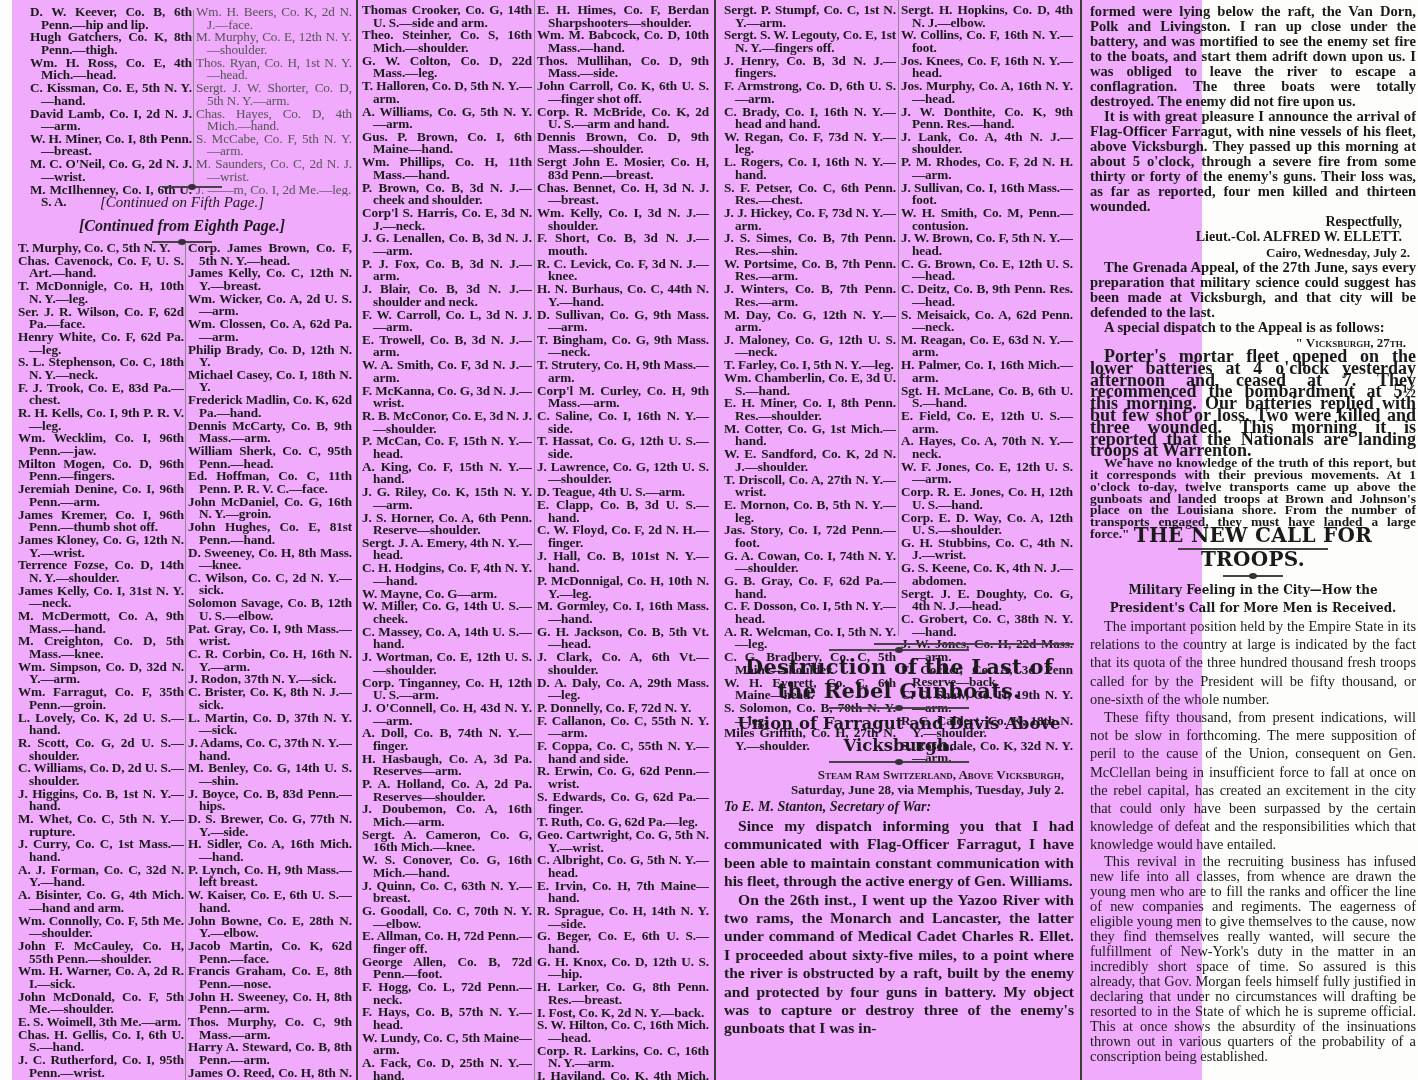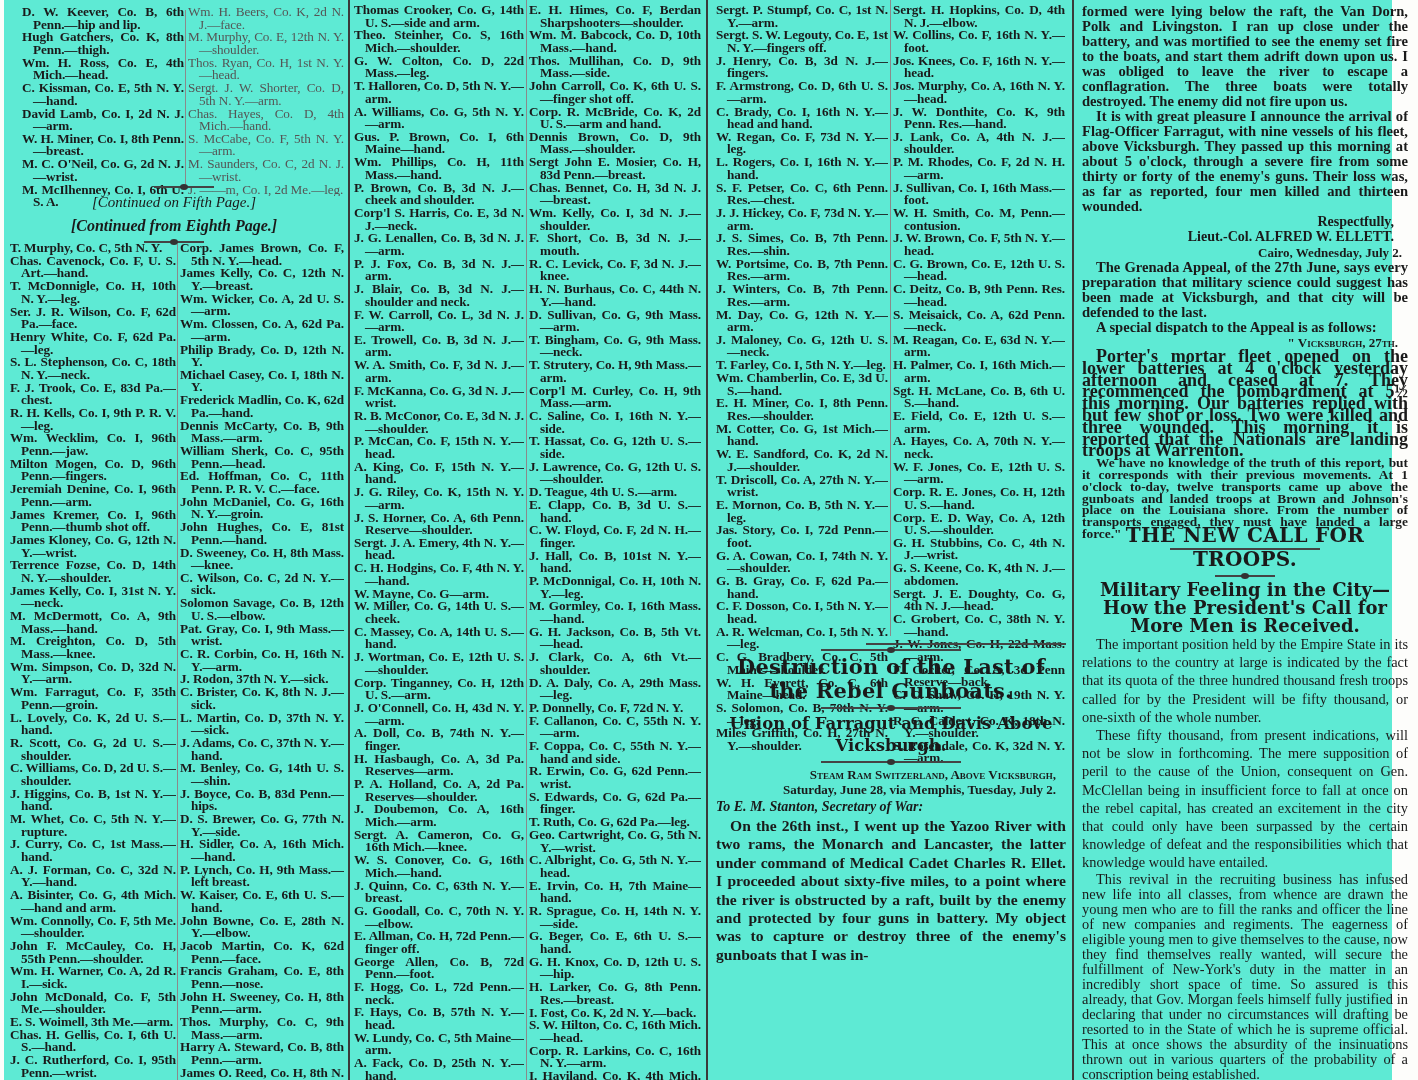--- a/index.html
+++ b/index.html
@@ -5,7 +5,7 @@
   * { box-sizing: border-box; margin: 0; padding: 0; }
   html, body { width: 1418px; height: 1080px; overflow: hidden; background: #fdfdfb; }
   body { font-family: "DejaVu Serif", "Liberation Serif", serif; color: #1a1a1a; position: relative; }
-  .page { position: absolute; left: 4px; top: 0; width: 1388px; height: 1080px; background: #5eead4; }
+  .page { position: absolute; left: 12px; top: 0; width: 1190px; height: 1080px; background: #f0abfc; }
   .col { position: absolute; top: 0; height: 1080px; overflow: hidden; }
   .rule { position: absolute; top: 0; width: 2px; height: 1080px; background: #3a3a3a; }
   .rule.thin { width: 1px; background: #8a8a8a; }

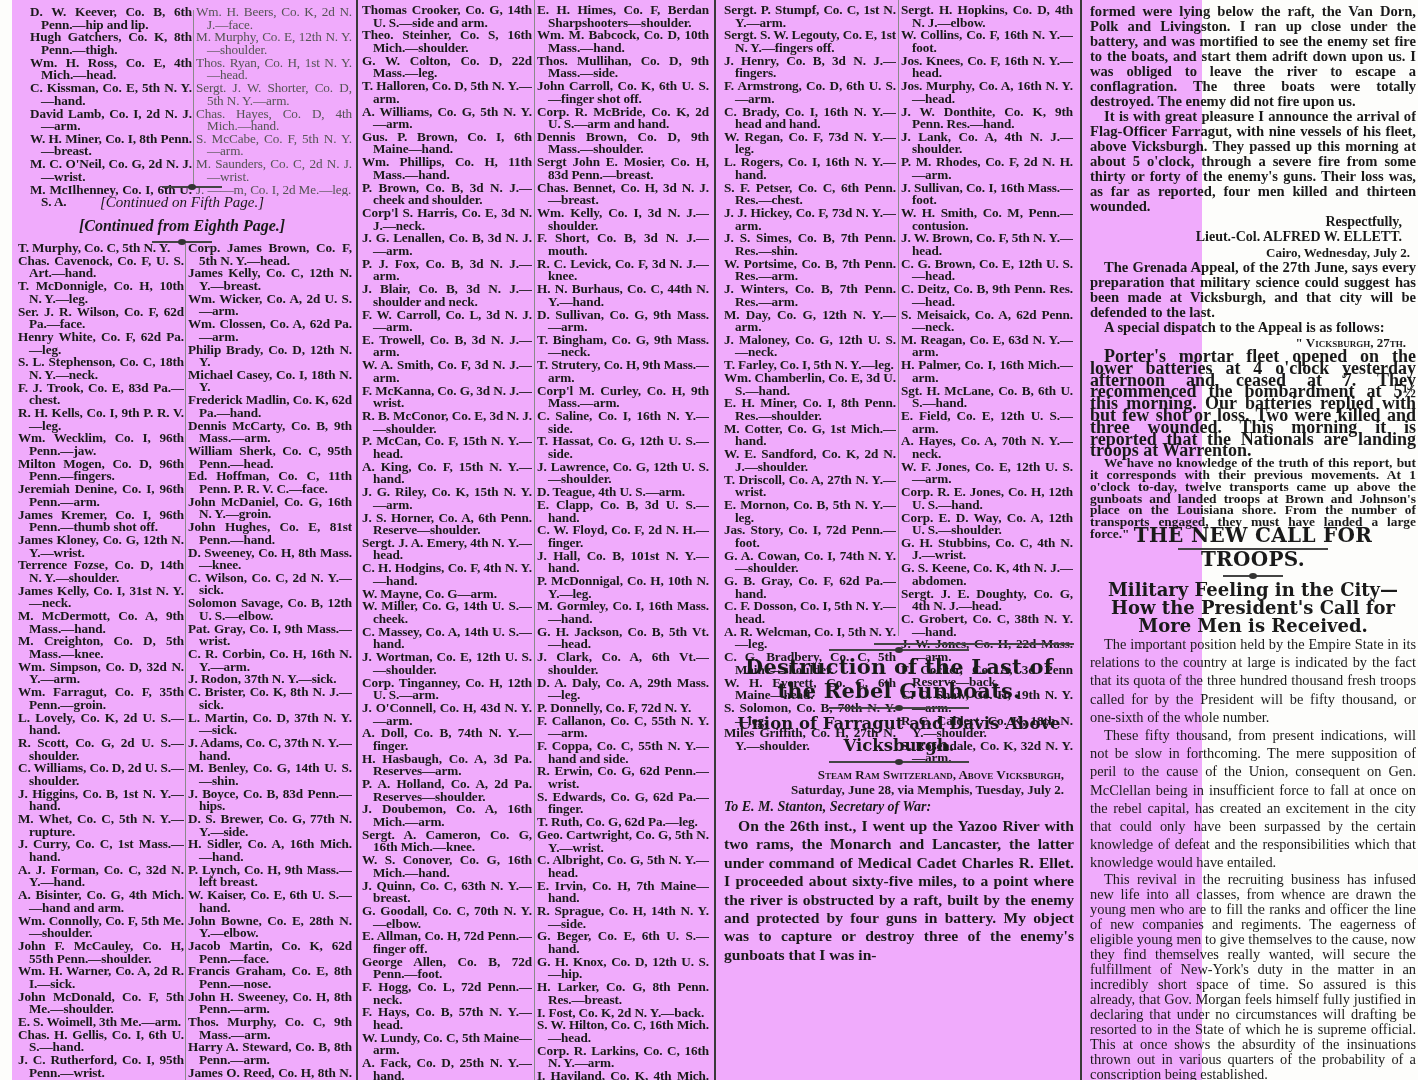--- a/index.html
+++ b/index.html
@@ -30,7 +30,7 @@
   .sign { font-family: "Liberation Serif", serif; font-weight: bold; font-size: 15.5px; line-height: 18px; text-align: right; padding-right: 14px; }
   .quote-date { font-family: "Liberation Serif", serif; font-weight: bold; font-size: 13px; text-align: right; padding-right: 10px; line-height: 16px; }
   .bighead { font-family: "DejaVu Serif", serif; font-weight: 900; font-size: 20px; text-align: center; letter-spacing: 0.3px; margin-top: 8px; }
-  .subhead { font-family: "DejaVu Serif", serif; font-weight: bold; font-size: 18px; text-align: center; line-height: 18px; }
+  .subhead { font-family: "DejaVu Serif", serif; font-weight: bold; font-size: 12px; text-align: center; line-height: 18px; }
 </style>
 </head>
 <body>

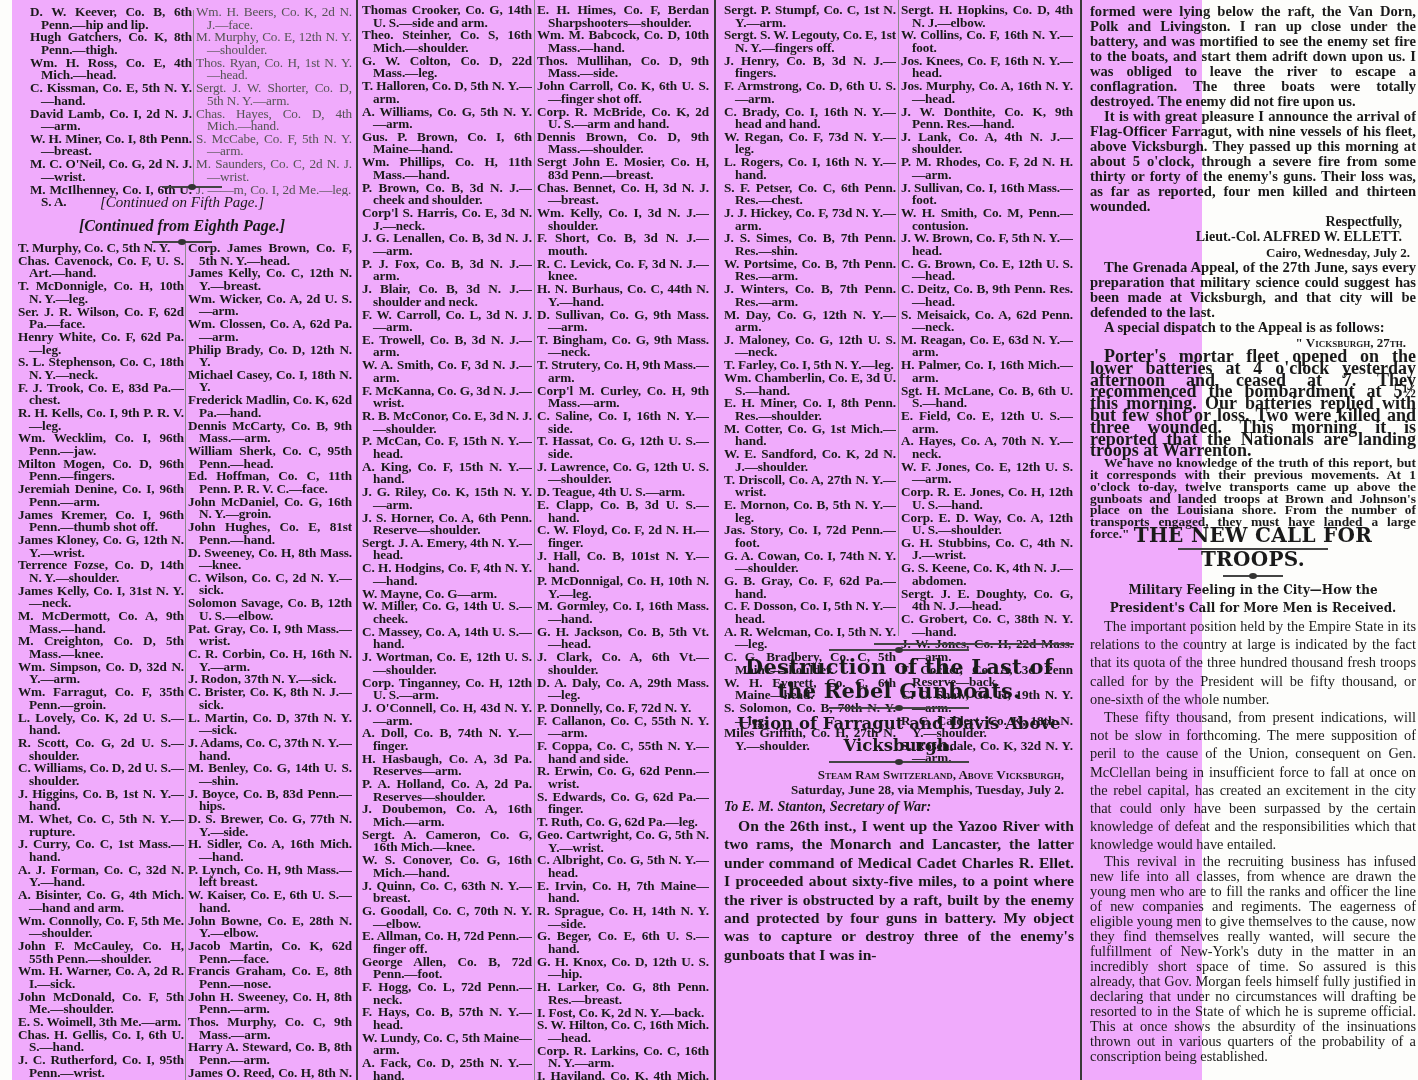--- a/index.html
+++ b/index.html
@@ -322,6 +322,7 @@
       <div class="dateline sc">Steam Ram Switzerland, Above Vicksburgh,</div>
       <div class="dateline">Saturday, June 28, via Memphis, Tuesday, July 2.</div>
       <div class="salute">To E. M. Stanton, Secretary of War:</div>
+      <p class="para">Since my dispatch informing you that I had communicated with Flag-Officer Farragut, I have been able to maintain constant communication with his fleet, through the active energy of Gen. Williams.</p>
       <p class="para">On the 26th inst., I went up the Yazoo River with two rams, the Monarch and Lancaster, the latter under command of Medical Cadet Charles R. Ellet. I proceeded about sixty-five miles, to a point where the river is obstructed by a raft, built by the enemy and protected by four guns in battery. My object was to capture or destroy three of the enemy's gunboats that I was in-</p>
     </div>
   </div>

